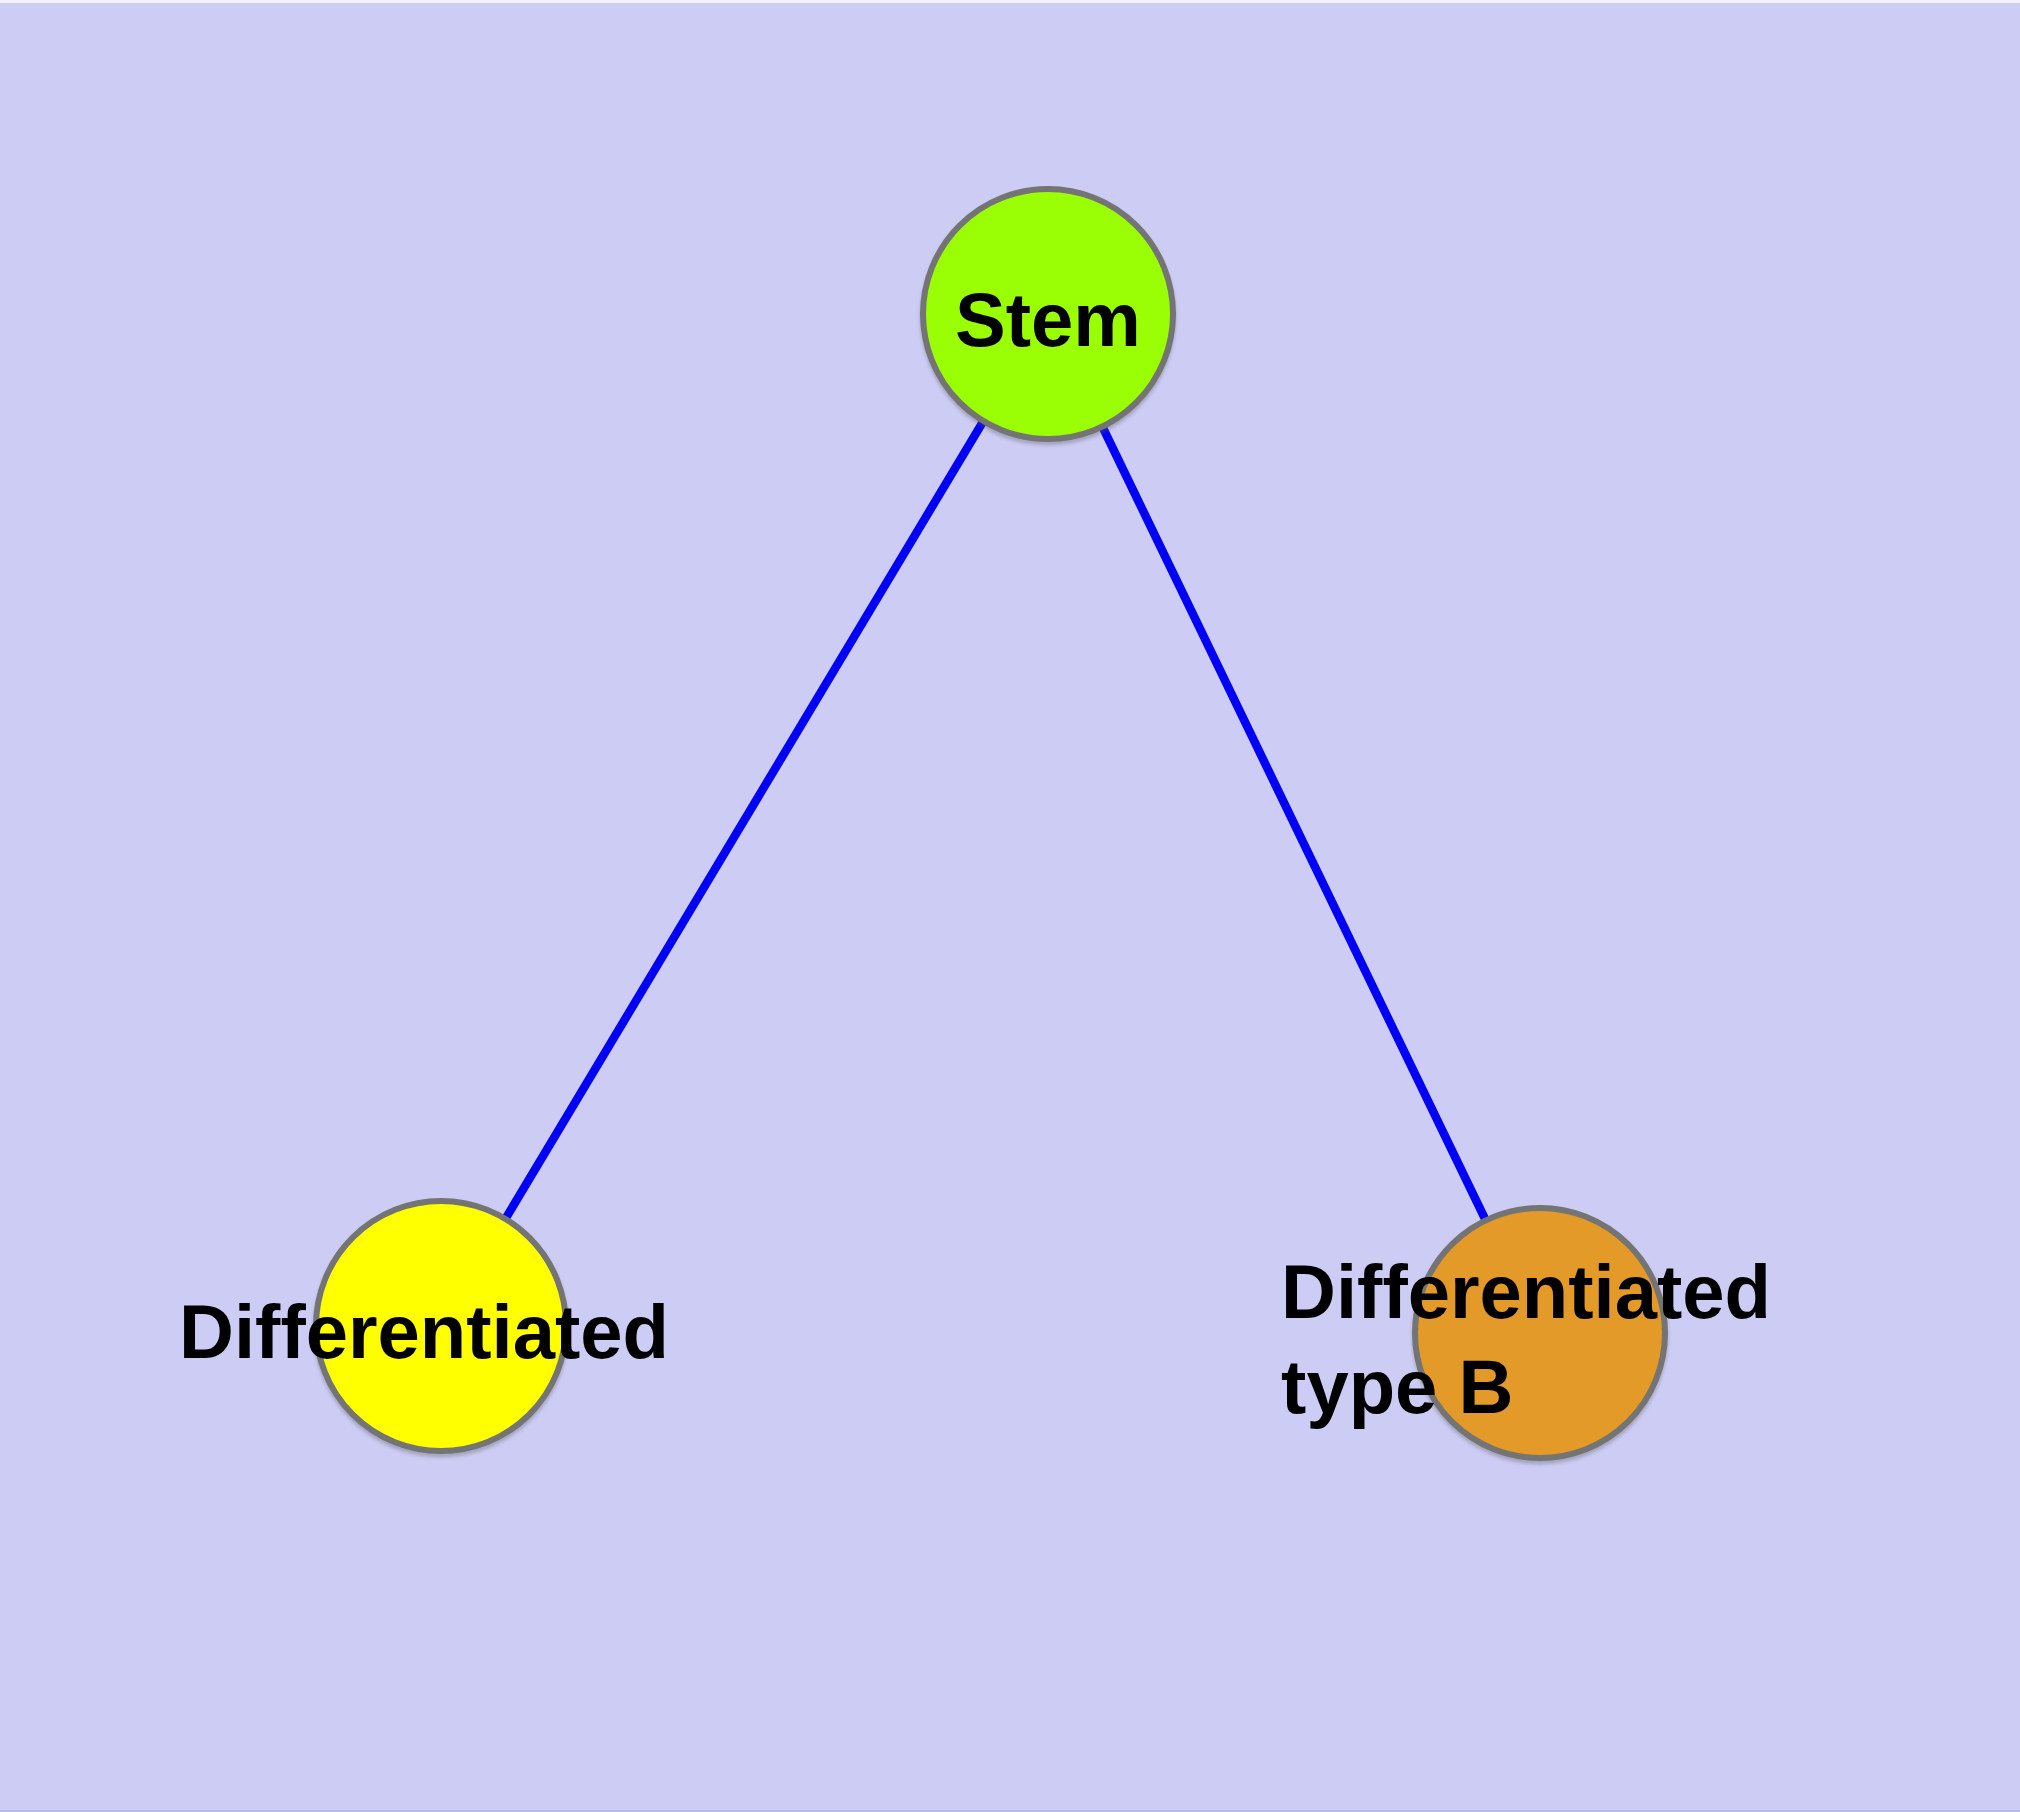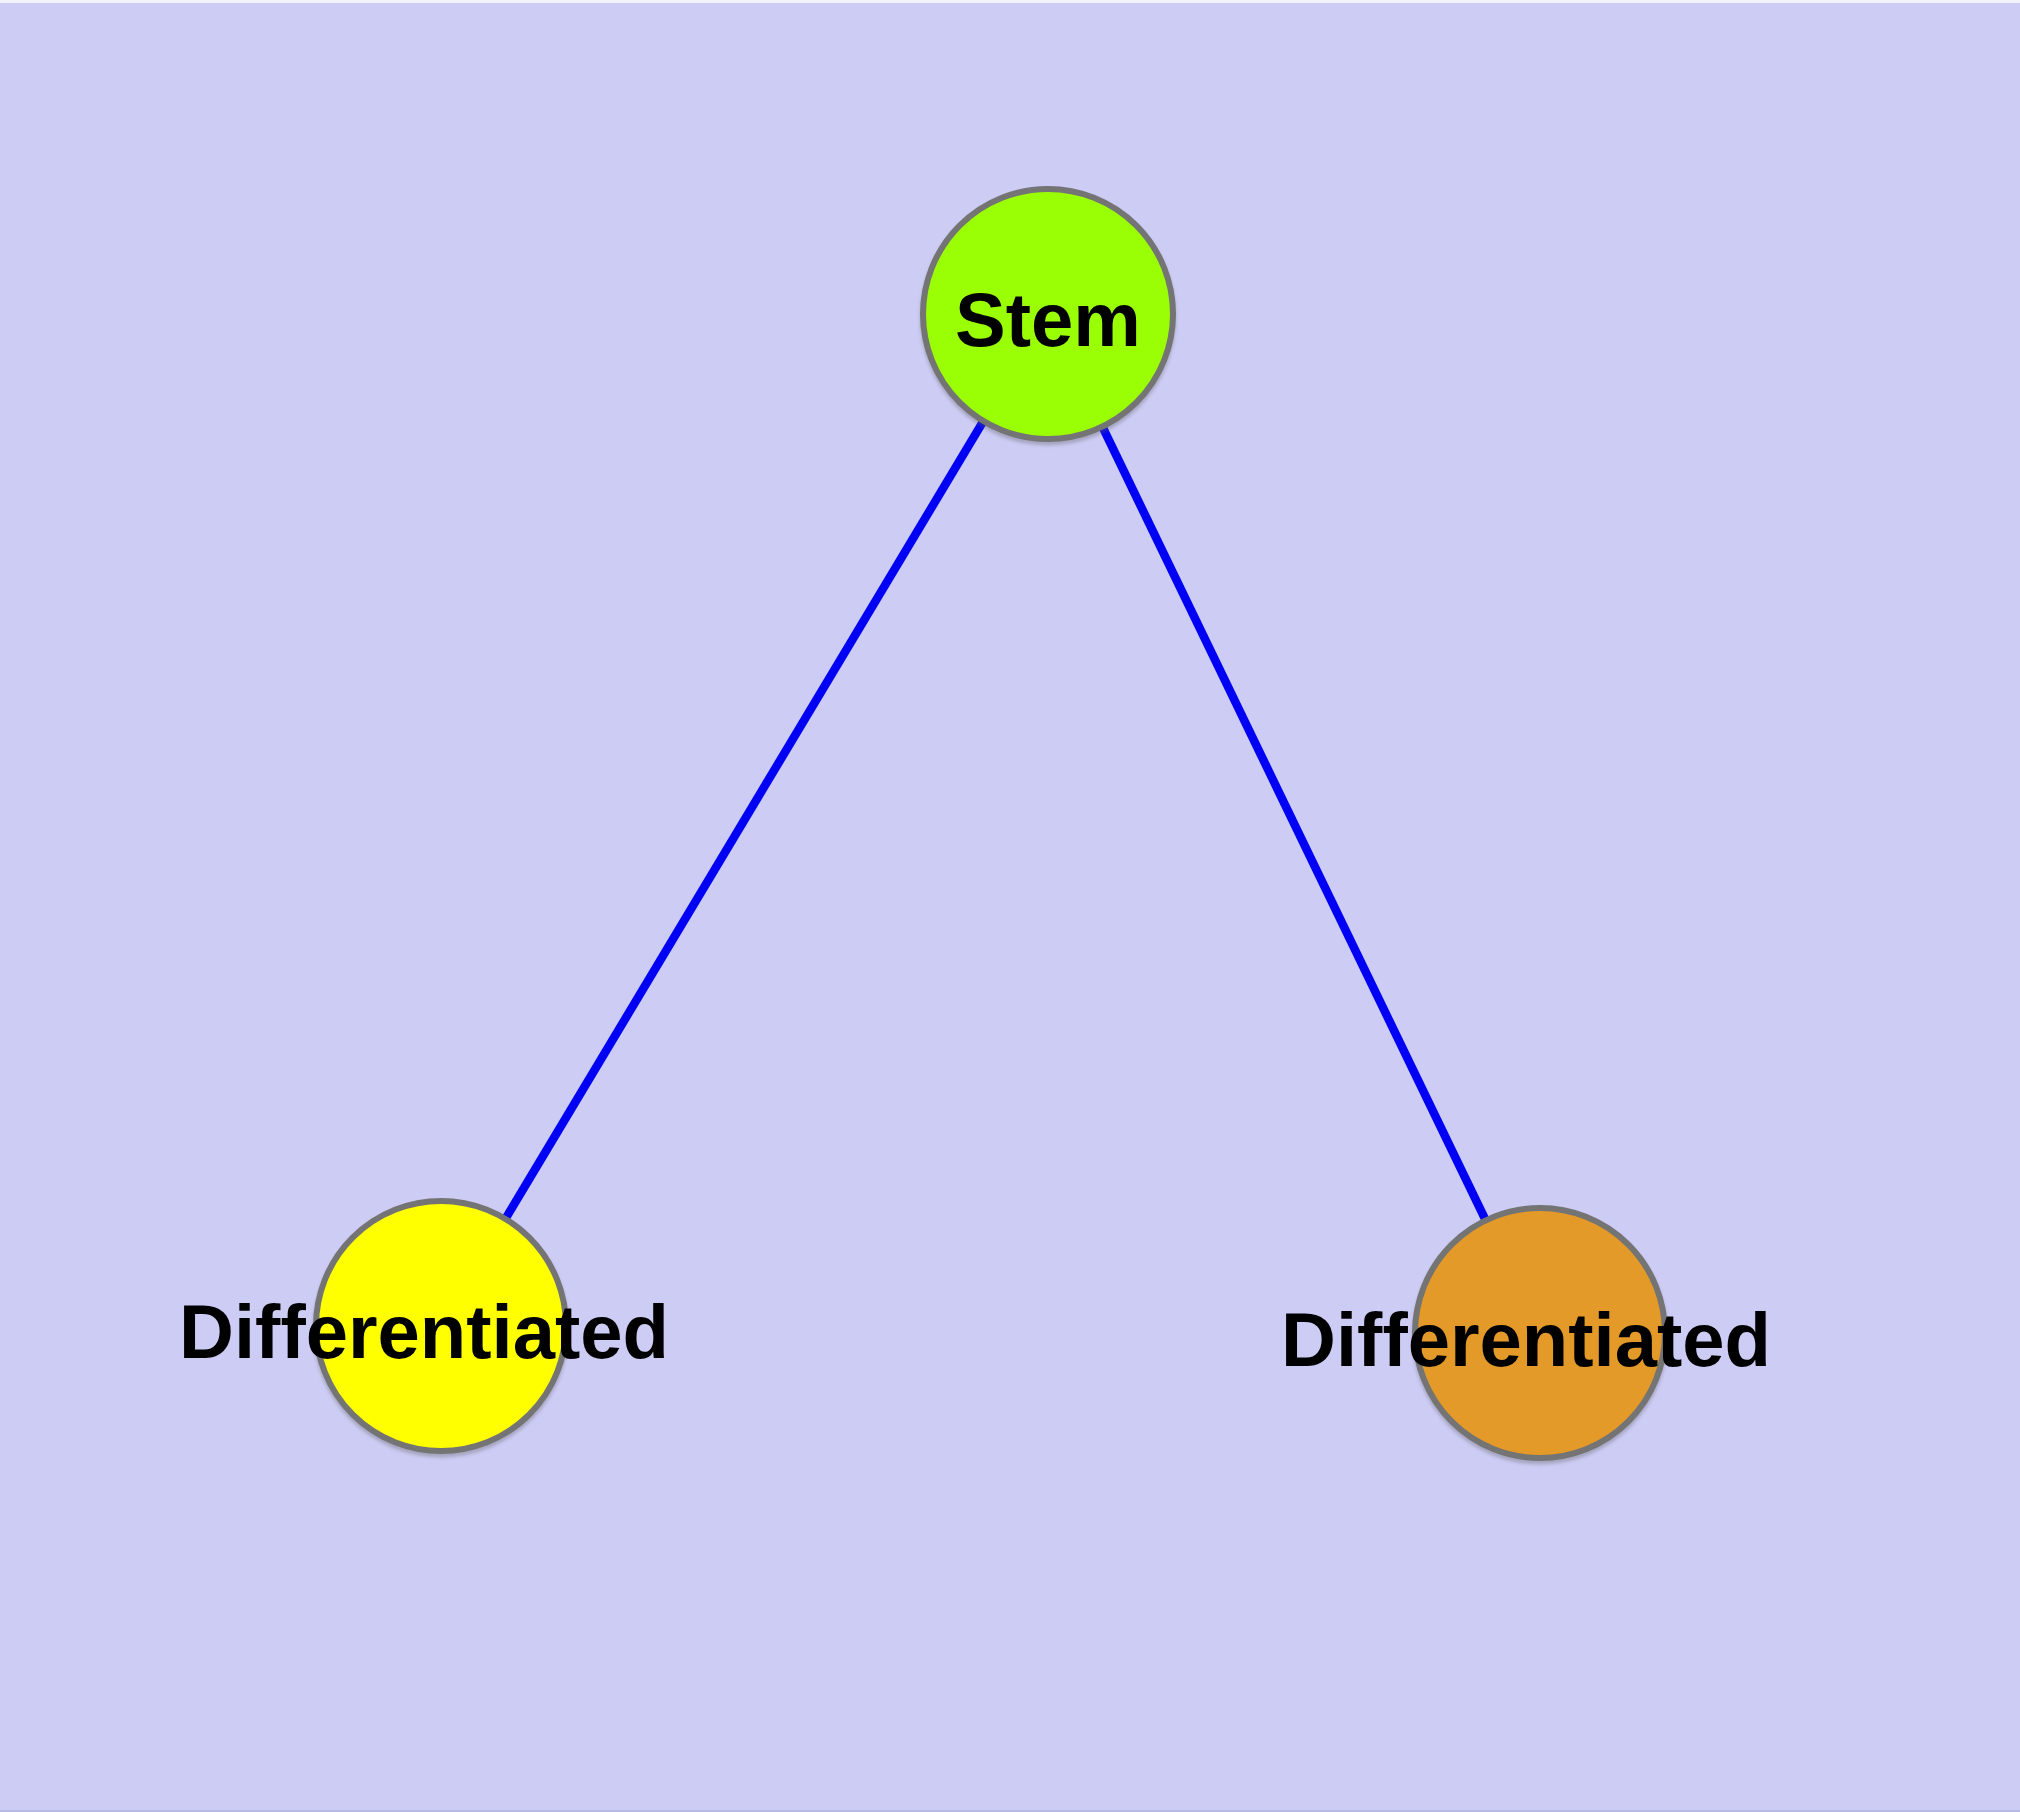--- a/index.html
+++ b/index.html
@@ -86,6 +86,7 @@
 
   <div class="label label-b">
     <div>Differentiated</div>
+    <div>type B</div>
   </div>
 
   <div class="bottom-edge"></div>

